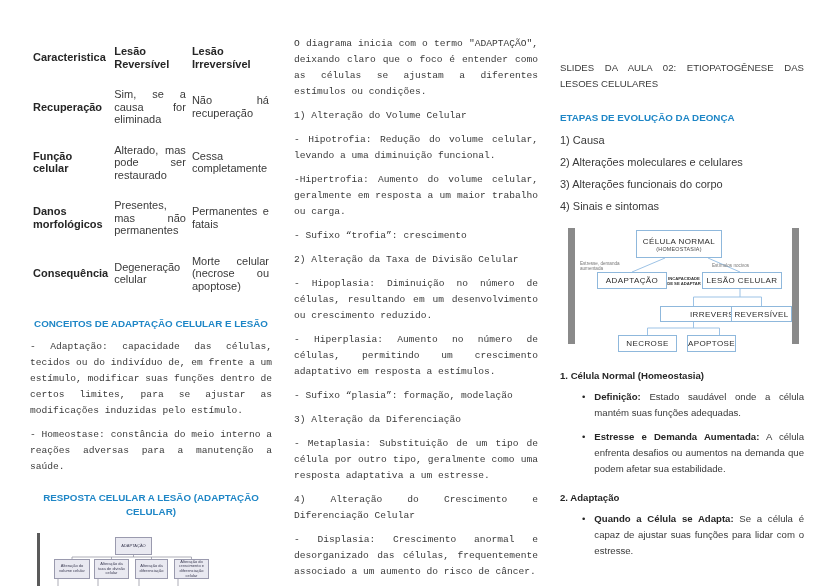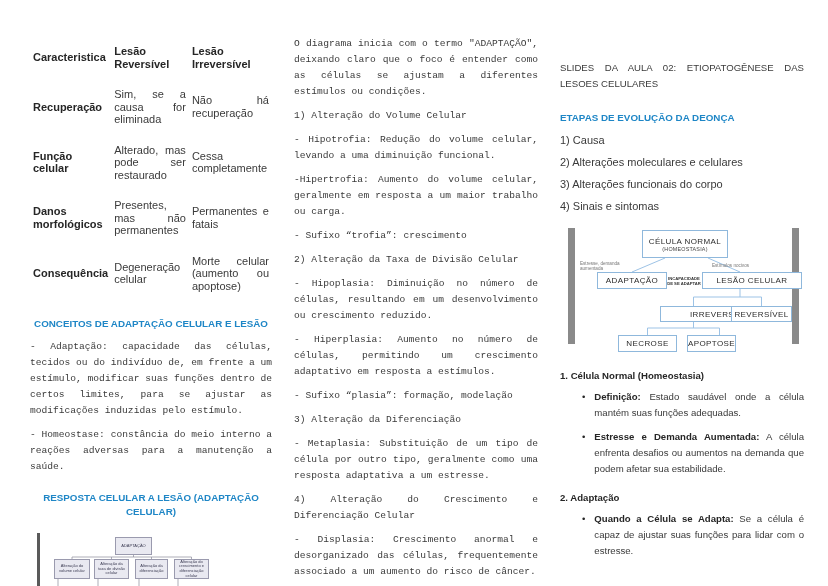--- a/index.html
+++ b/index.html
@@ -167,7 +167,7 @@
       </svg>
       <div class="gbar" style="left:8px;"></div>
       <div class="gbar" style="left:232px;"></div>
-      <div class="fbox" style="left:82px;top:5px;width:86px;height:28px;">
+      <div class="fbox" style="left:76px;top:5px;width:86px;height:28px;">
         <div>CÉLULA NORMAL</div>
         <div class="sub">(HOMEOSTASIA)</div>
       </div>

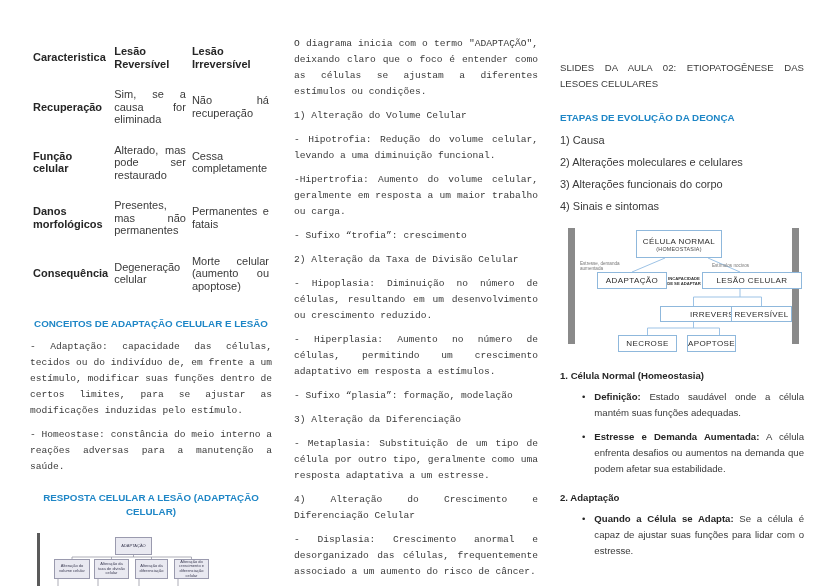--- a/index.html
+++ b/index.html
@@ -84,7 +84,7 @@
       <tr>
         <td class="c1">Consequência</td>
         <td class="c2">Degeneração celular</td>
-        <td class="c3">Morte celular (aumento ou apoptose)</td>
+        <td class="c3">Morte celular (necrose ou apoptose)</td>
       </tr>
     </tbody>
       </table>

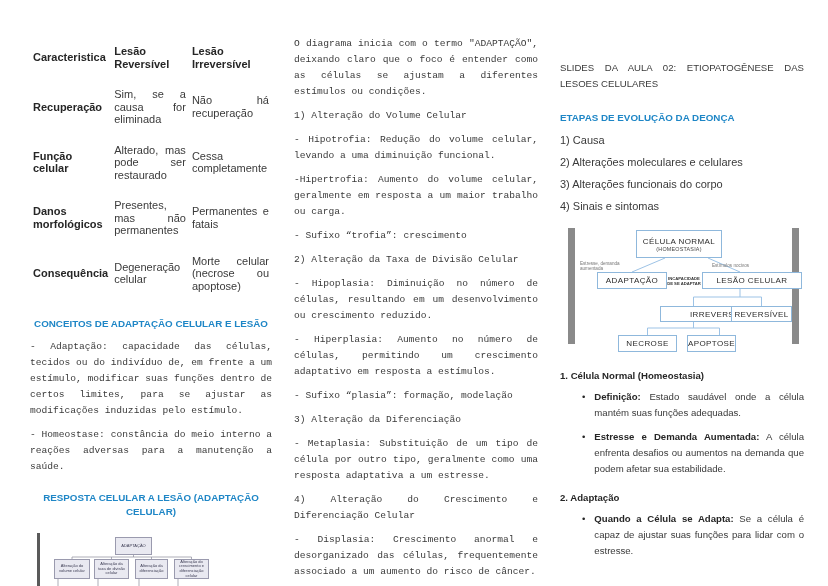--- a/index.html
+++ b/index.html
@@ -175,7 +175,7 @@
       <div class="flabel" style="left:152px;top:38px;width:46px;">Estímulos nocivos</div>
       <div class="fbox" style="left:37px;top:47px;width:70px;height:17px;">ADAPTAÇÃO</div>
       <div class="flabel bold" style="left:107px;top:51px;width:34px;">INCAPACIDADE DE SE ADAPTAR</div>
-      <div class="fbox" style="left:142px;top:47px;width:100px;height:17px;">LESÃO CELULAR</div>
+      <div class="fbox" style="left:142px;top:47px;width:80px;height:17px;">LESÃO CELULAR</div>
       <div class="fbox" style="left:100px;top:81px;width:83px;height:16px;padding-left:40px;">IRREVERSÍVEL</div>
       <div class="fbox" style="left:171px;top:81px;width:61px;height:16px;">REVERSÍVEL</div>
       <div class="fbox" style="left:58px;top:110px;width:59px;height:17px;">NECROSE</div>

